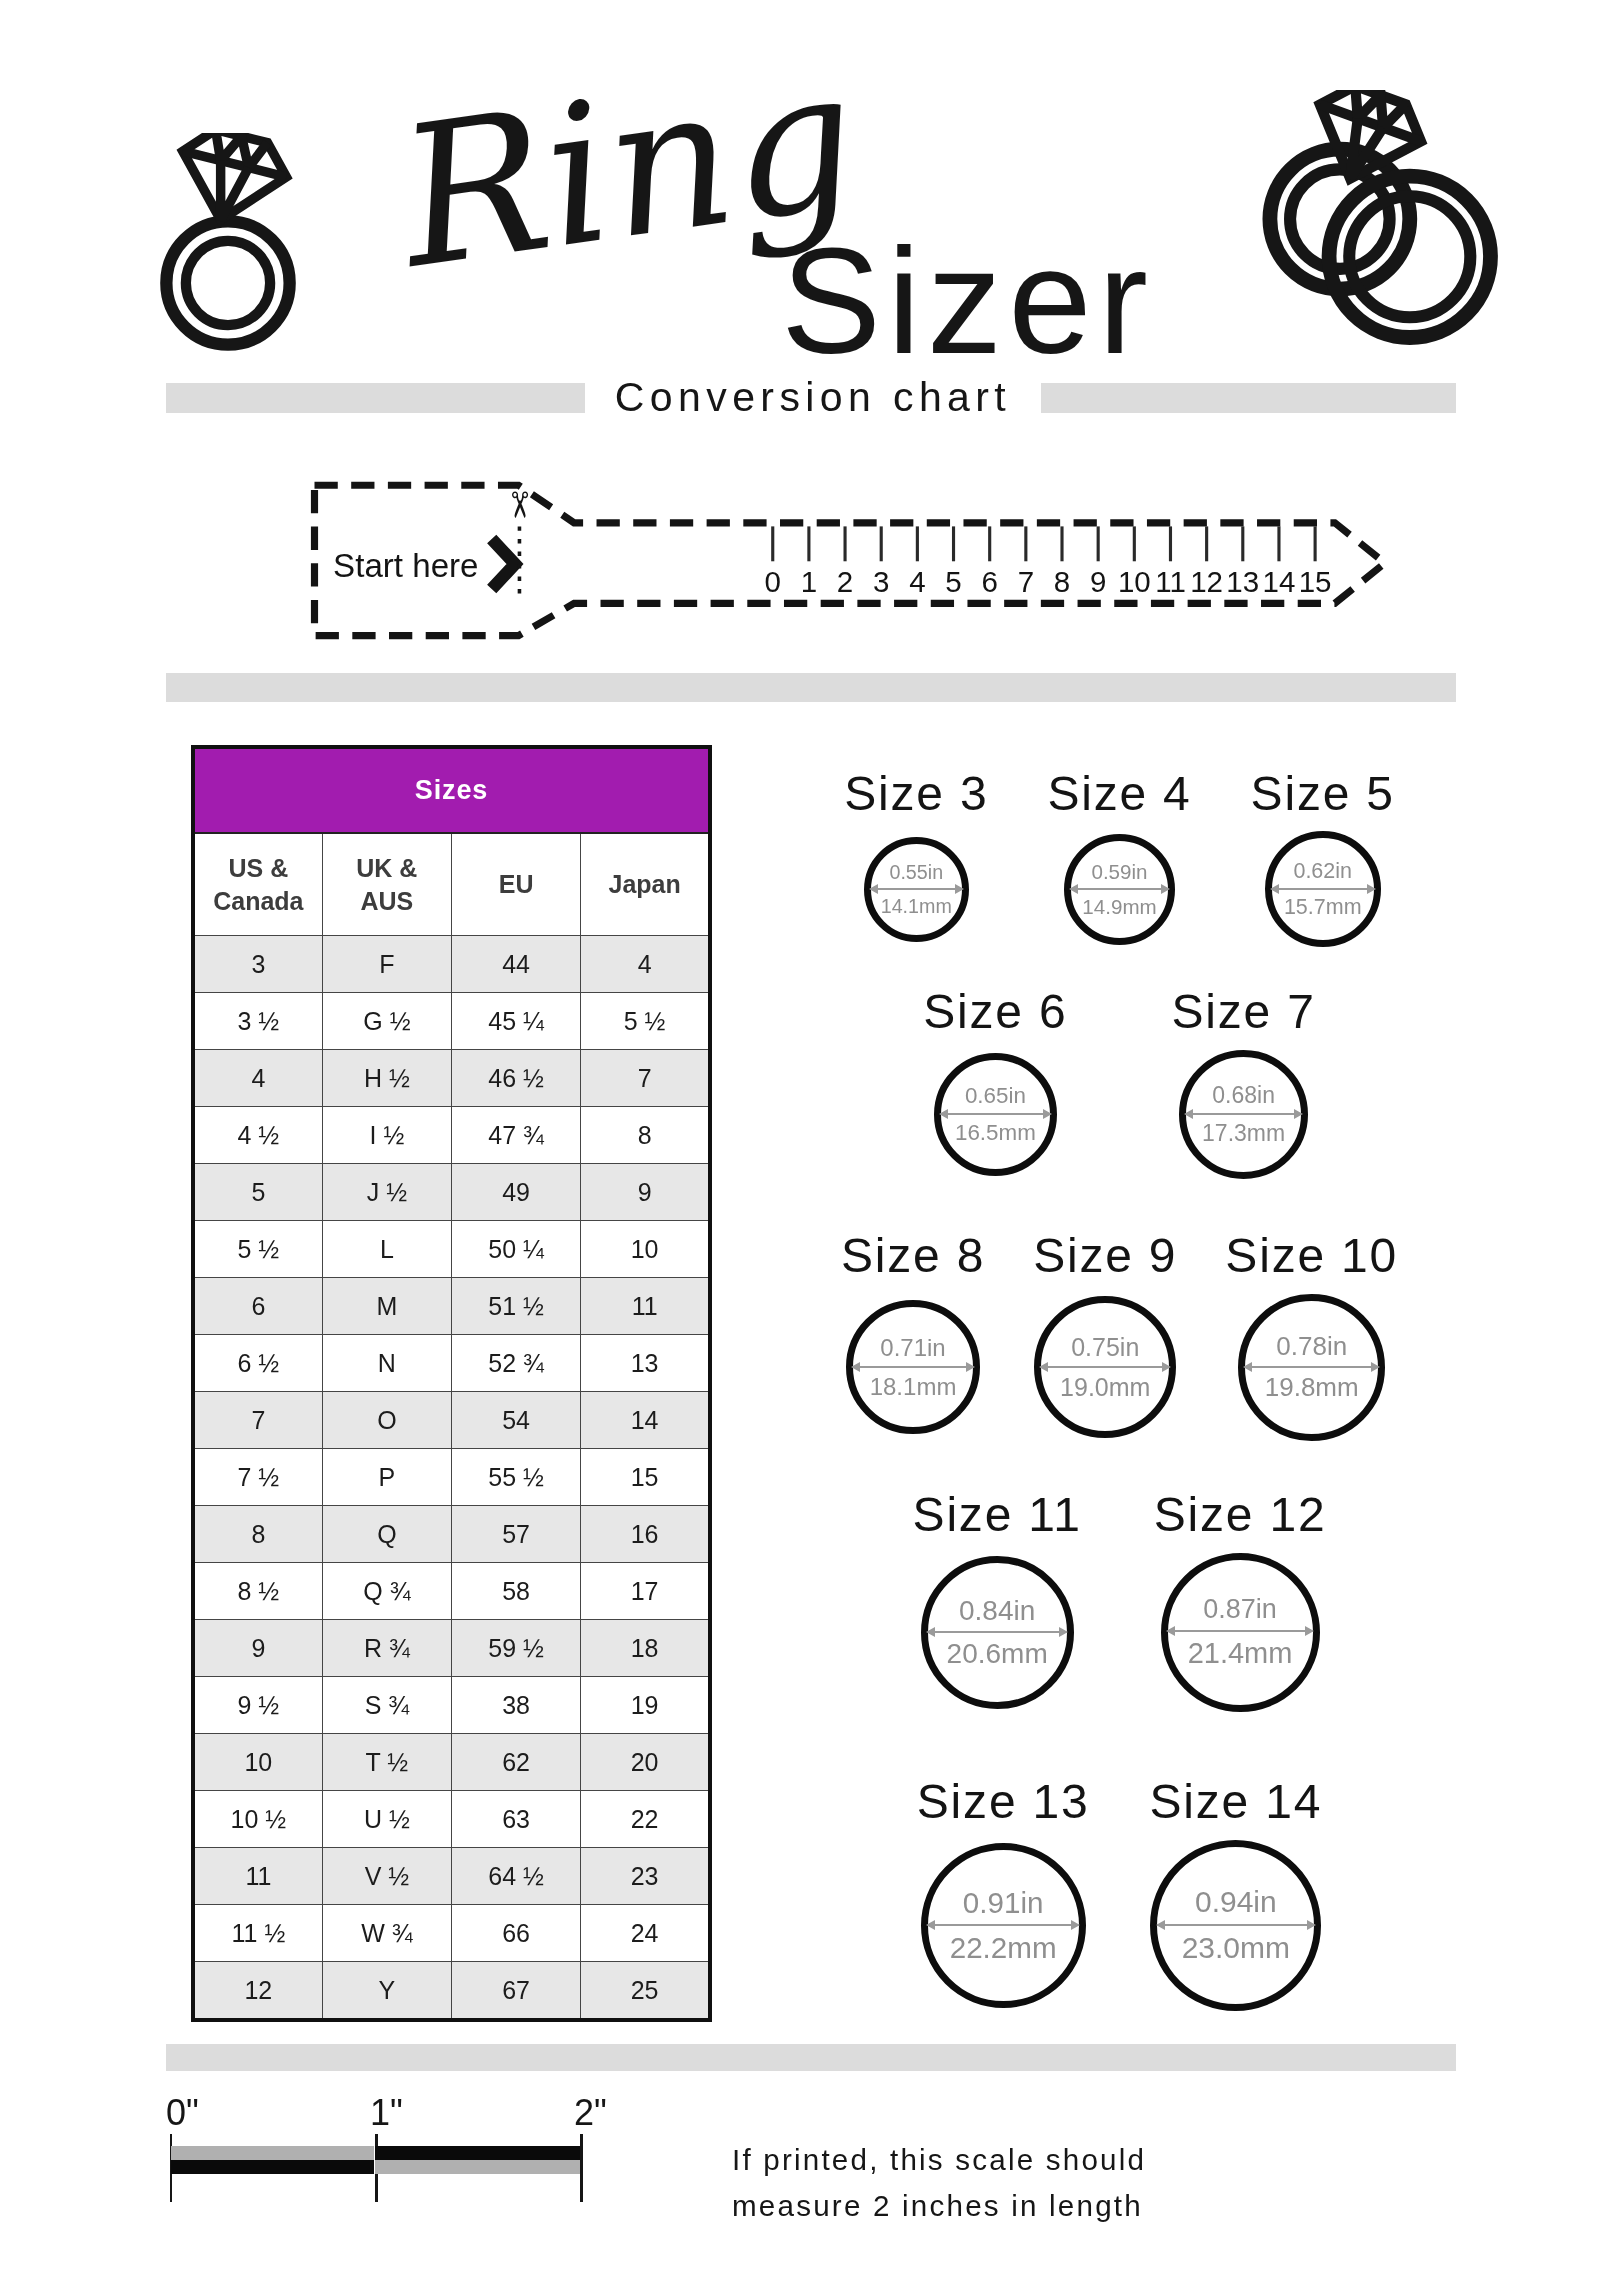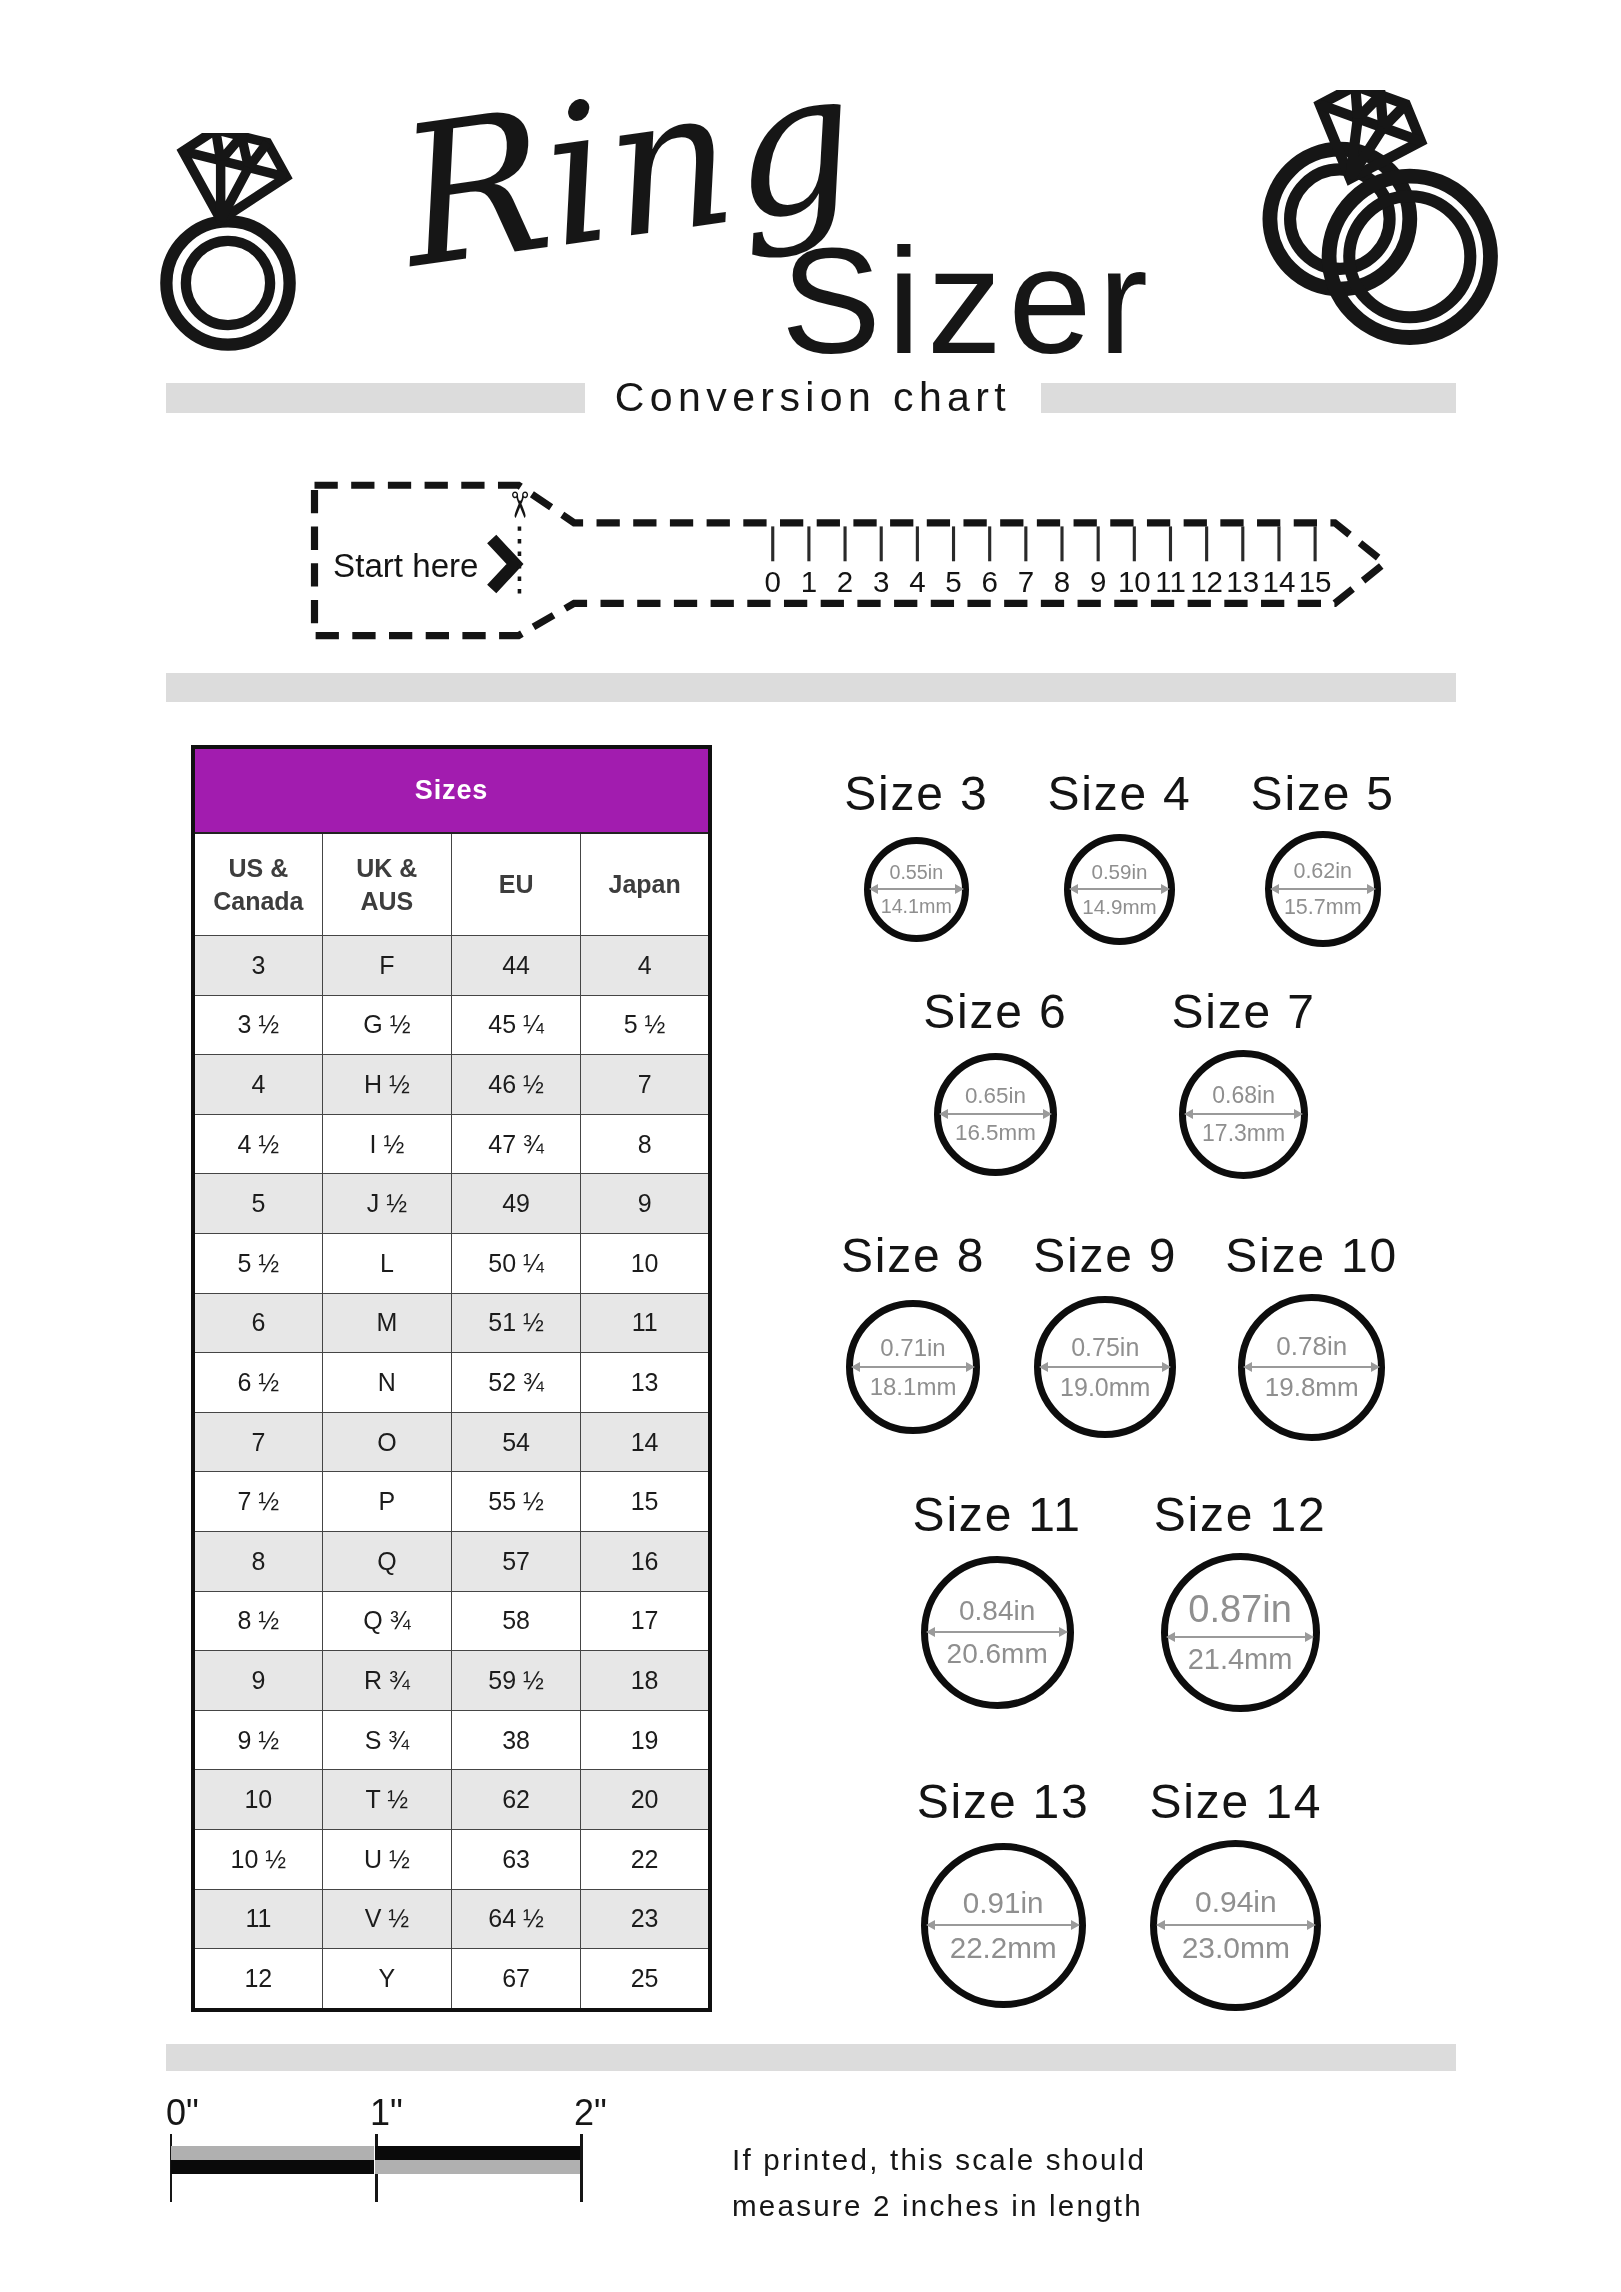--- a/index.html
+++ b/index.html
@@ -408,7 +408,7 @@
     <div class="ring-title">Size 12</div>
     <div class="ring-circle-wrap" style="height: 159px;">
       <div class="ring-circle" style="width: 159px; height: 159px;">
-        <div class="m-in" style="font-size: 38px;">0.87in</div>
+        <div class="m-in" style="font-size: 27px;">0.87in</div>
         <div class="m-arrow"></div>
         <div class="m-mm" style="font-size: 29px;">21.4mm</div>
       </div>

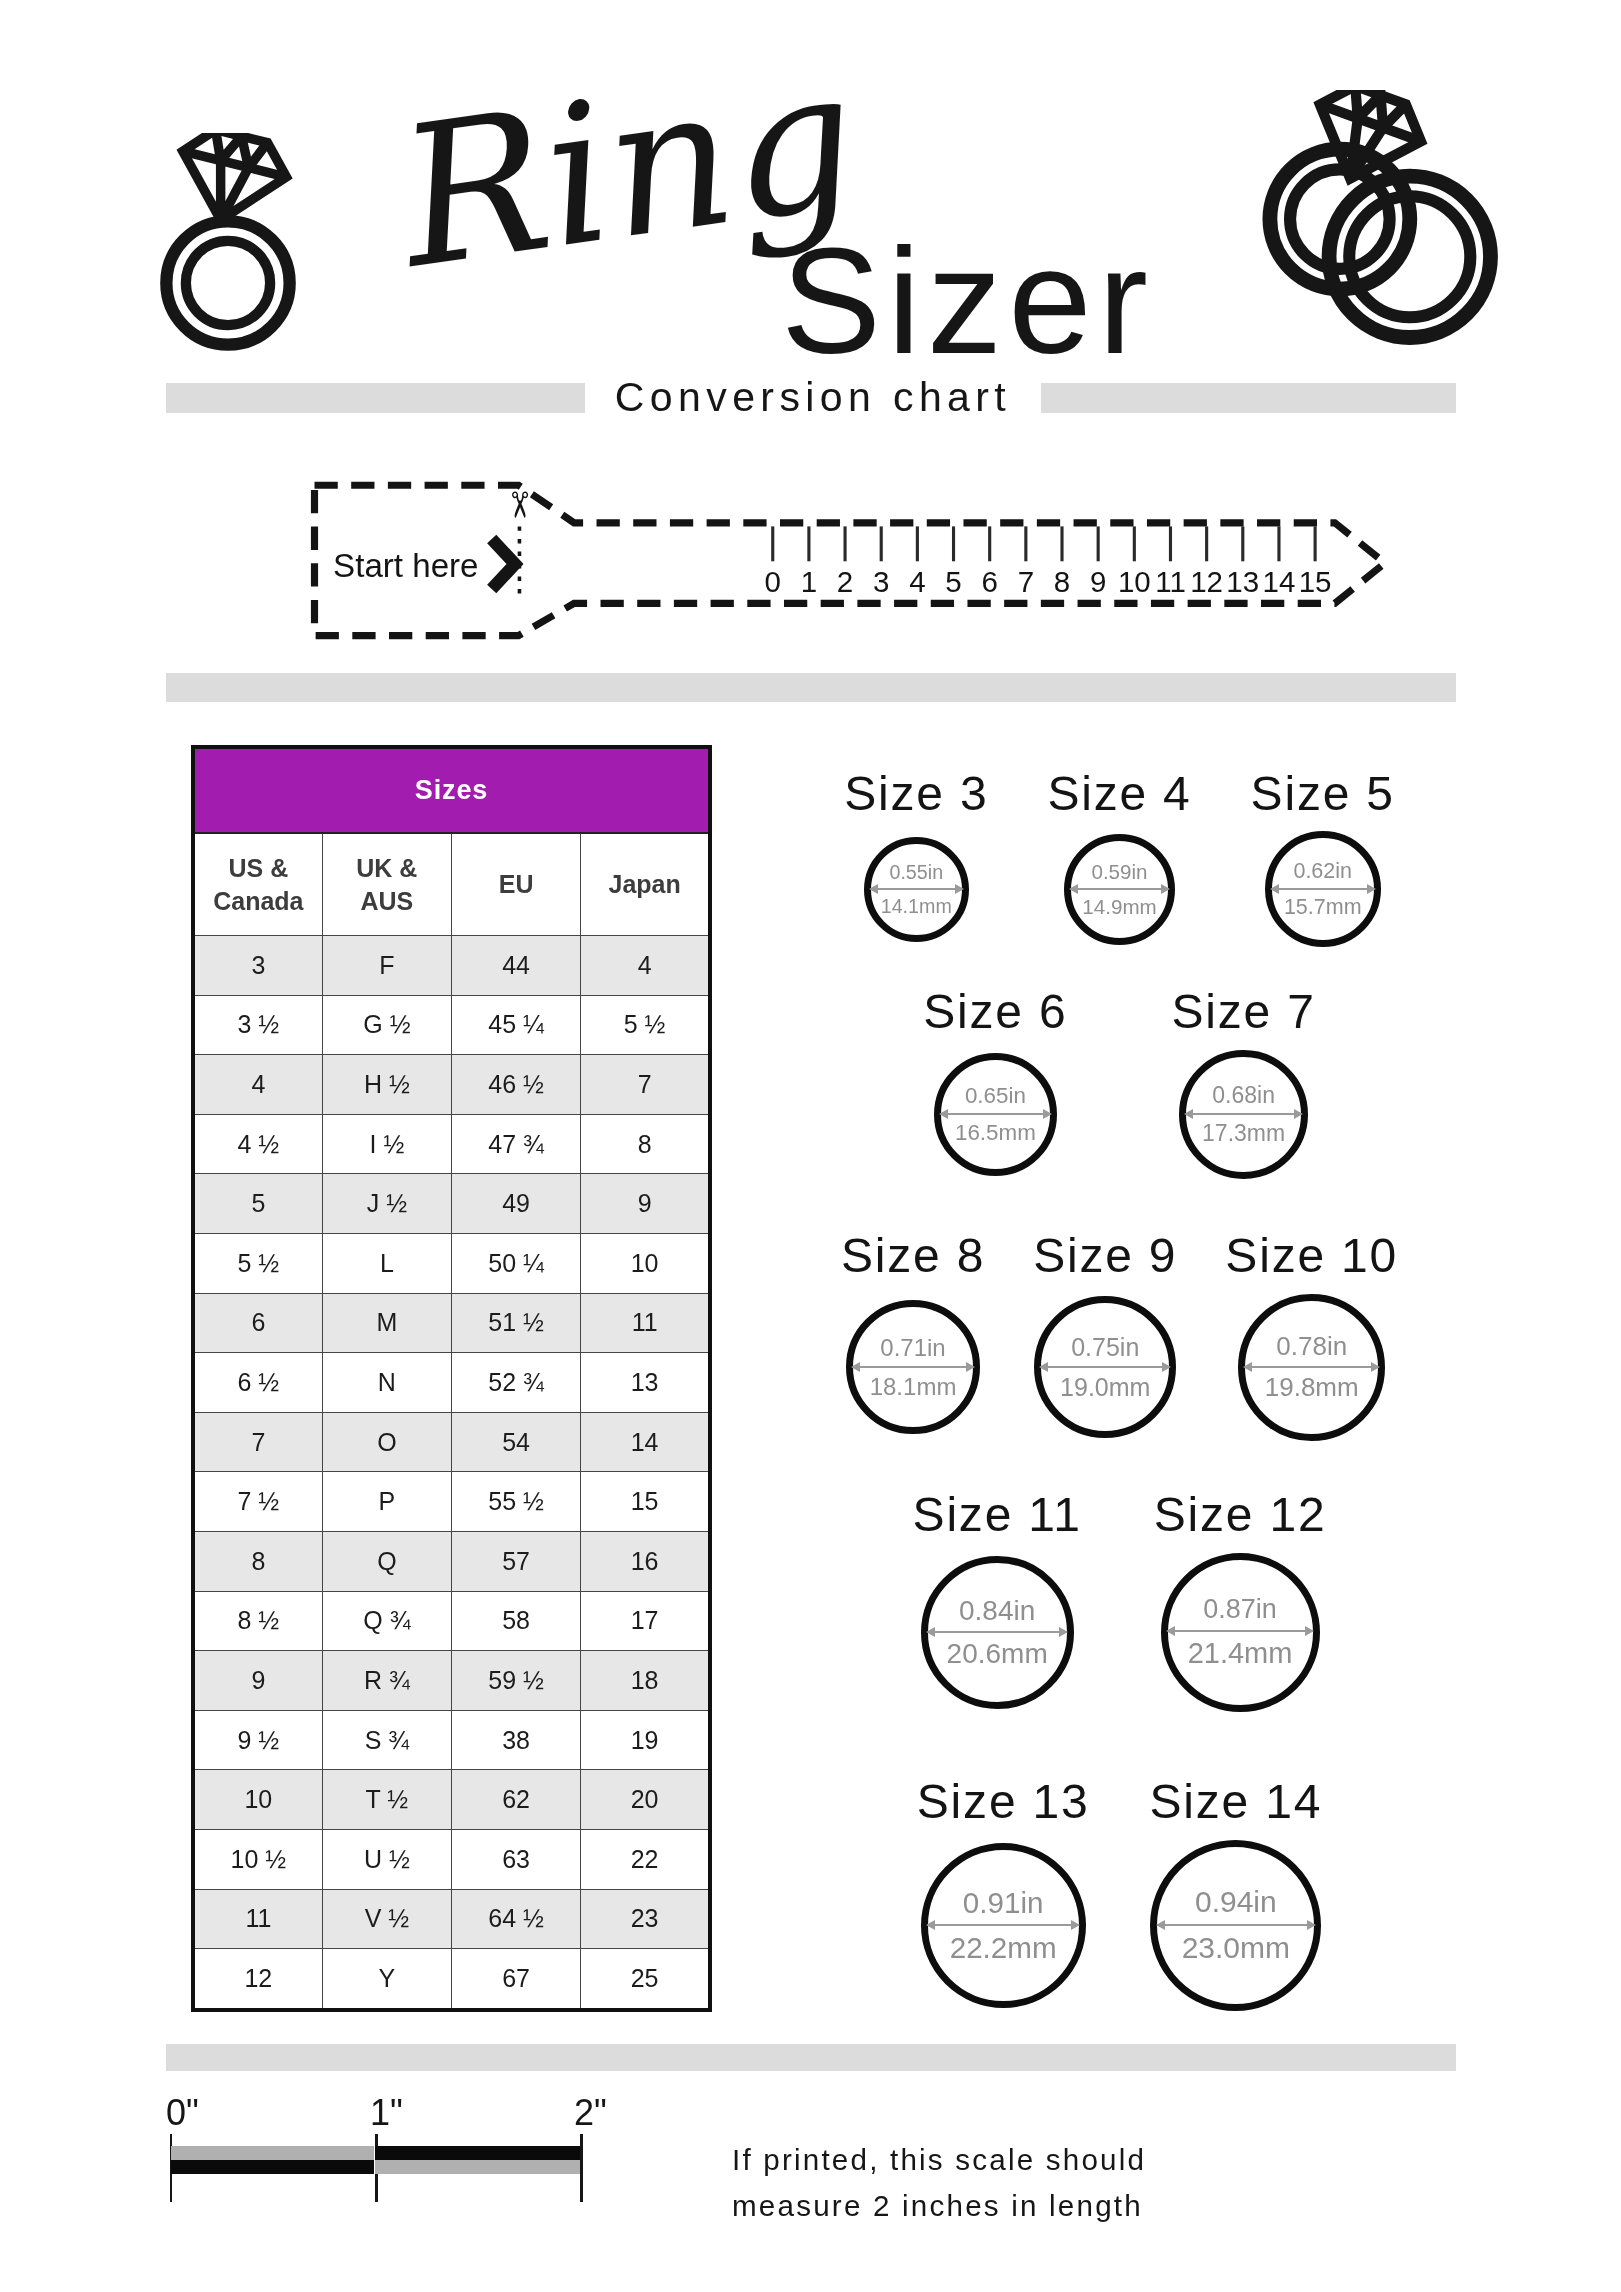--- a/index.html
+++ b/index.html
@@ -290,6 +290,12 @@
     <td>23</td>
   </tr>
 
+  <tr>
+    <td>11 ½</td>
+    <td>W ¾</td>
+    <td>66</td>
+    <td>24</td>
+  </tr>
 
   <tr>
     <td>12</td>

